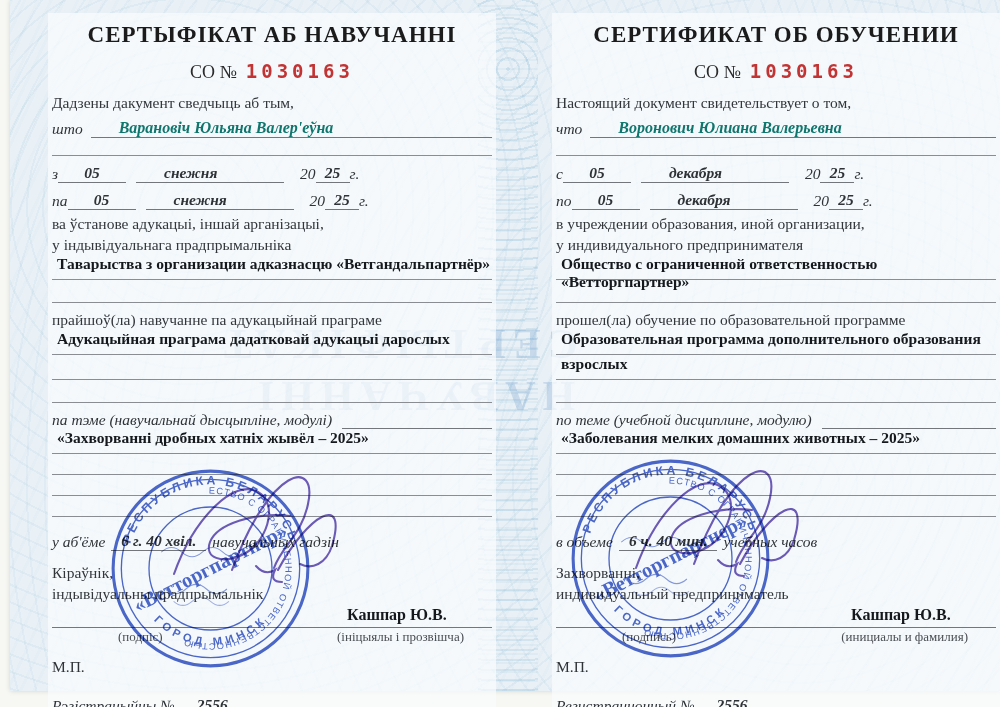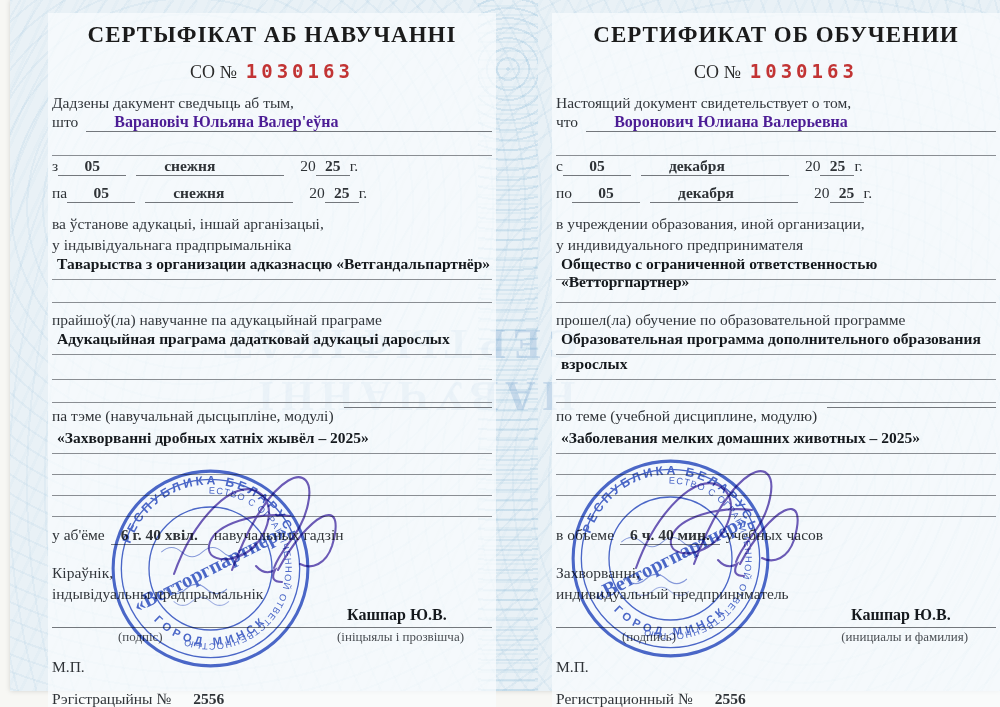--- a/index.html
+++ b/index.html
@@ -32,7 +32,7 @@
          font-weight:bold;margin-left:9px;font-size:19px;}
 
   .plain{font-size:15.5px;line-height:21px;color:#33373c;}
-  .row{display:flex;align-items:flex-start;font-size:15.5px;}
+  .row{display:flex;align-items:flex-end;font-size:15.5px;font-style:italic;}
   .fill{border-bottom:1px solid #73777c;}
   .grow{flex:1;}
   .ruled{border-bottom:1px solid #8a8e93;}

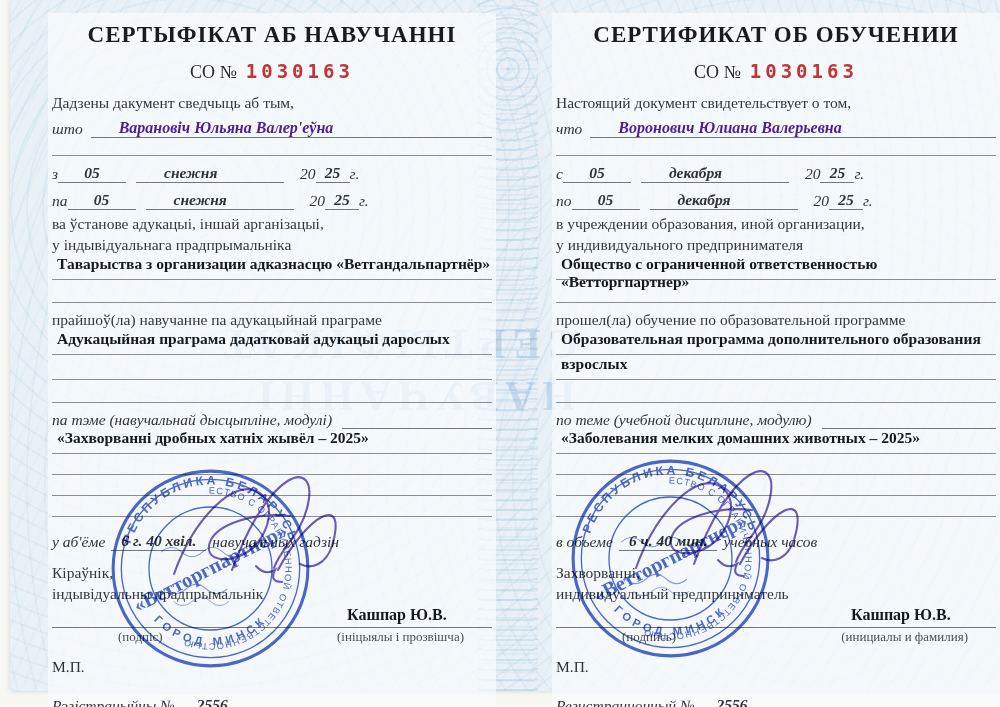--- a/index.html
+++ b/index.html
@@ -40,7 +40,7 @@
   .intro{margin-top:8px;}
   .name-row{height:25px;}
   .name-row .lbl{margin-right:8px;}
-  .name-row .fill{padding-left:28px;font-weight:bold;color:#4c1d95;font-size:16px;}
+  .name-row .fill{padding-left:28px;font-weight:bold;color:#0f766e;font-size:16px;}
   .sp18{height:17px;}
   .drow{height:26px;margin-top:1px;}
   .drow .day{width:68px;text-align:center;font-weight:bold;}

